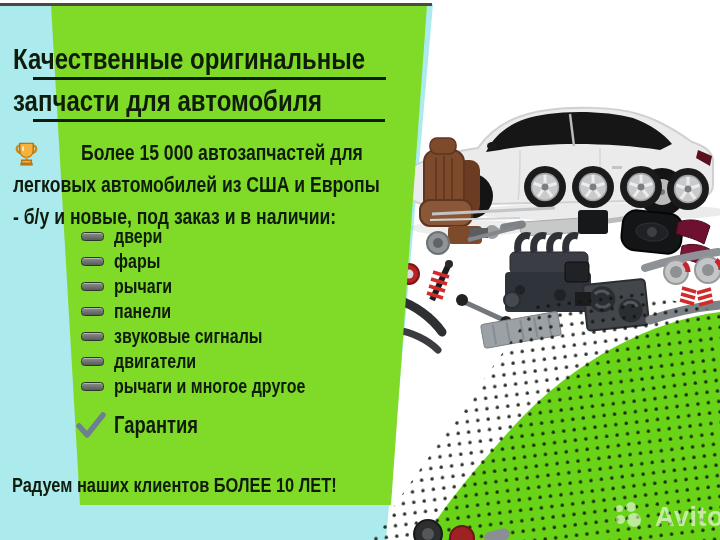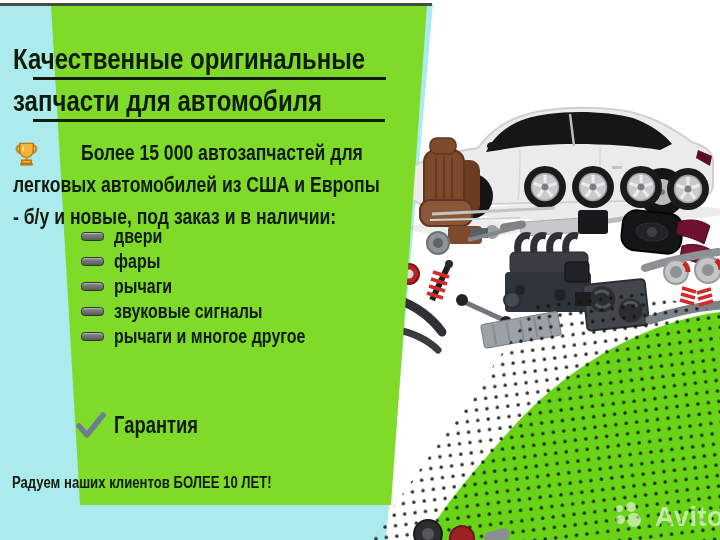--- a/index.html
+++ b/index.html
@@ -267,6 +267,10 @@
     </div>
     <div class="prow">
       <span class="bullet"></span>
+      <span class="txtlbl condensed">панели</span>
+    </div>
+    <div class="prow">
+      <span class="bullet"></span>
       <span class="txtlbl condensed">звуковые сигналы</span>
     </div>
     <div class="prow">

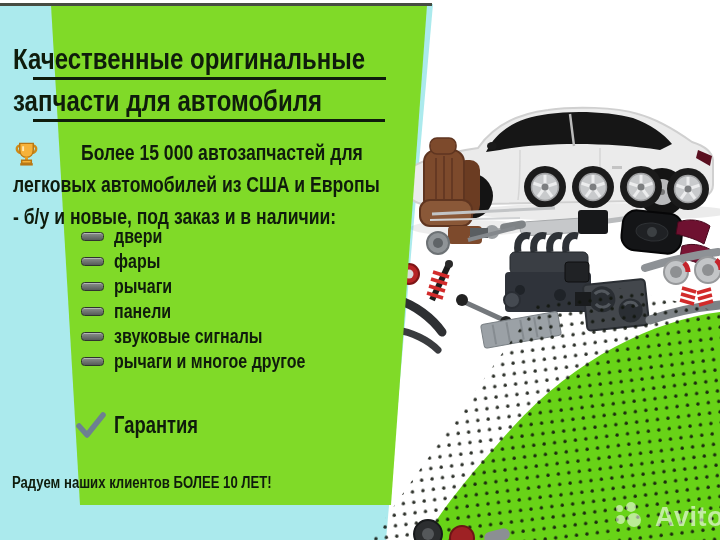--- a/index.html
+++ b/index.html
@@ -275,6 +275,10 @@
     </div>
     <div class="prow">
       <span class="bullet"></span>
+      <span class="txtlbl condensed">двигатели</span>
+    </div>
+    <div class="prow">
+      <span class="bullet"></span>
       <span class="txtlbl condensed">рычаги и многое другое</span>
     </div>
   </div>

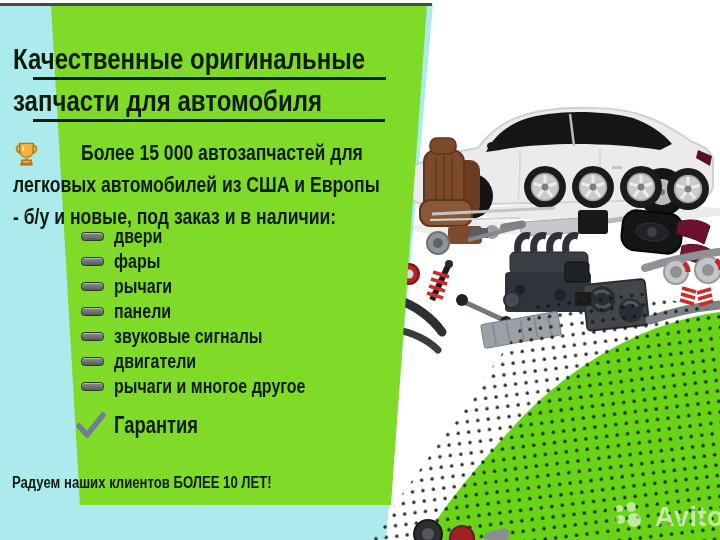--- a/index.html
+++ b/index.html
@@ -27,7 +27,7 @@
   .prow .txtlbl{color:#0f1c0c;font-weight:bold;font-size:20px;}
   .guarantee{position:absolute;left:76px;top:412px;z-index:2;display:flex;align-items:center;}
   .guarantee .txtlbl{color:#0f1c0c;font-weight:bold;font-size:23px;margin-left:8px;}
-  .tagline{font-size:16px;}
+  .tagline{font-size:20px;}
   .avito{position:absolute;left:613px;top:501px;z-index:3;display:flex;align-items:center;gap:8px;}
   .alogo{position:relative;width:32px;height:32px;flex:0 0 auto;}
   .alogo i{position:absolute;border-radius:50%;background:rgba(255,255,255,0.55);}

